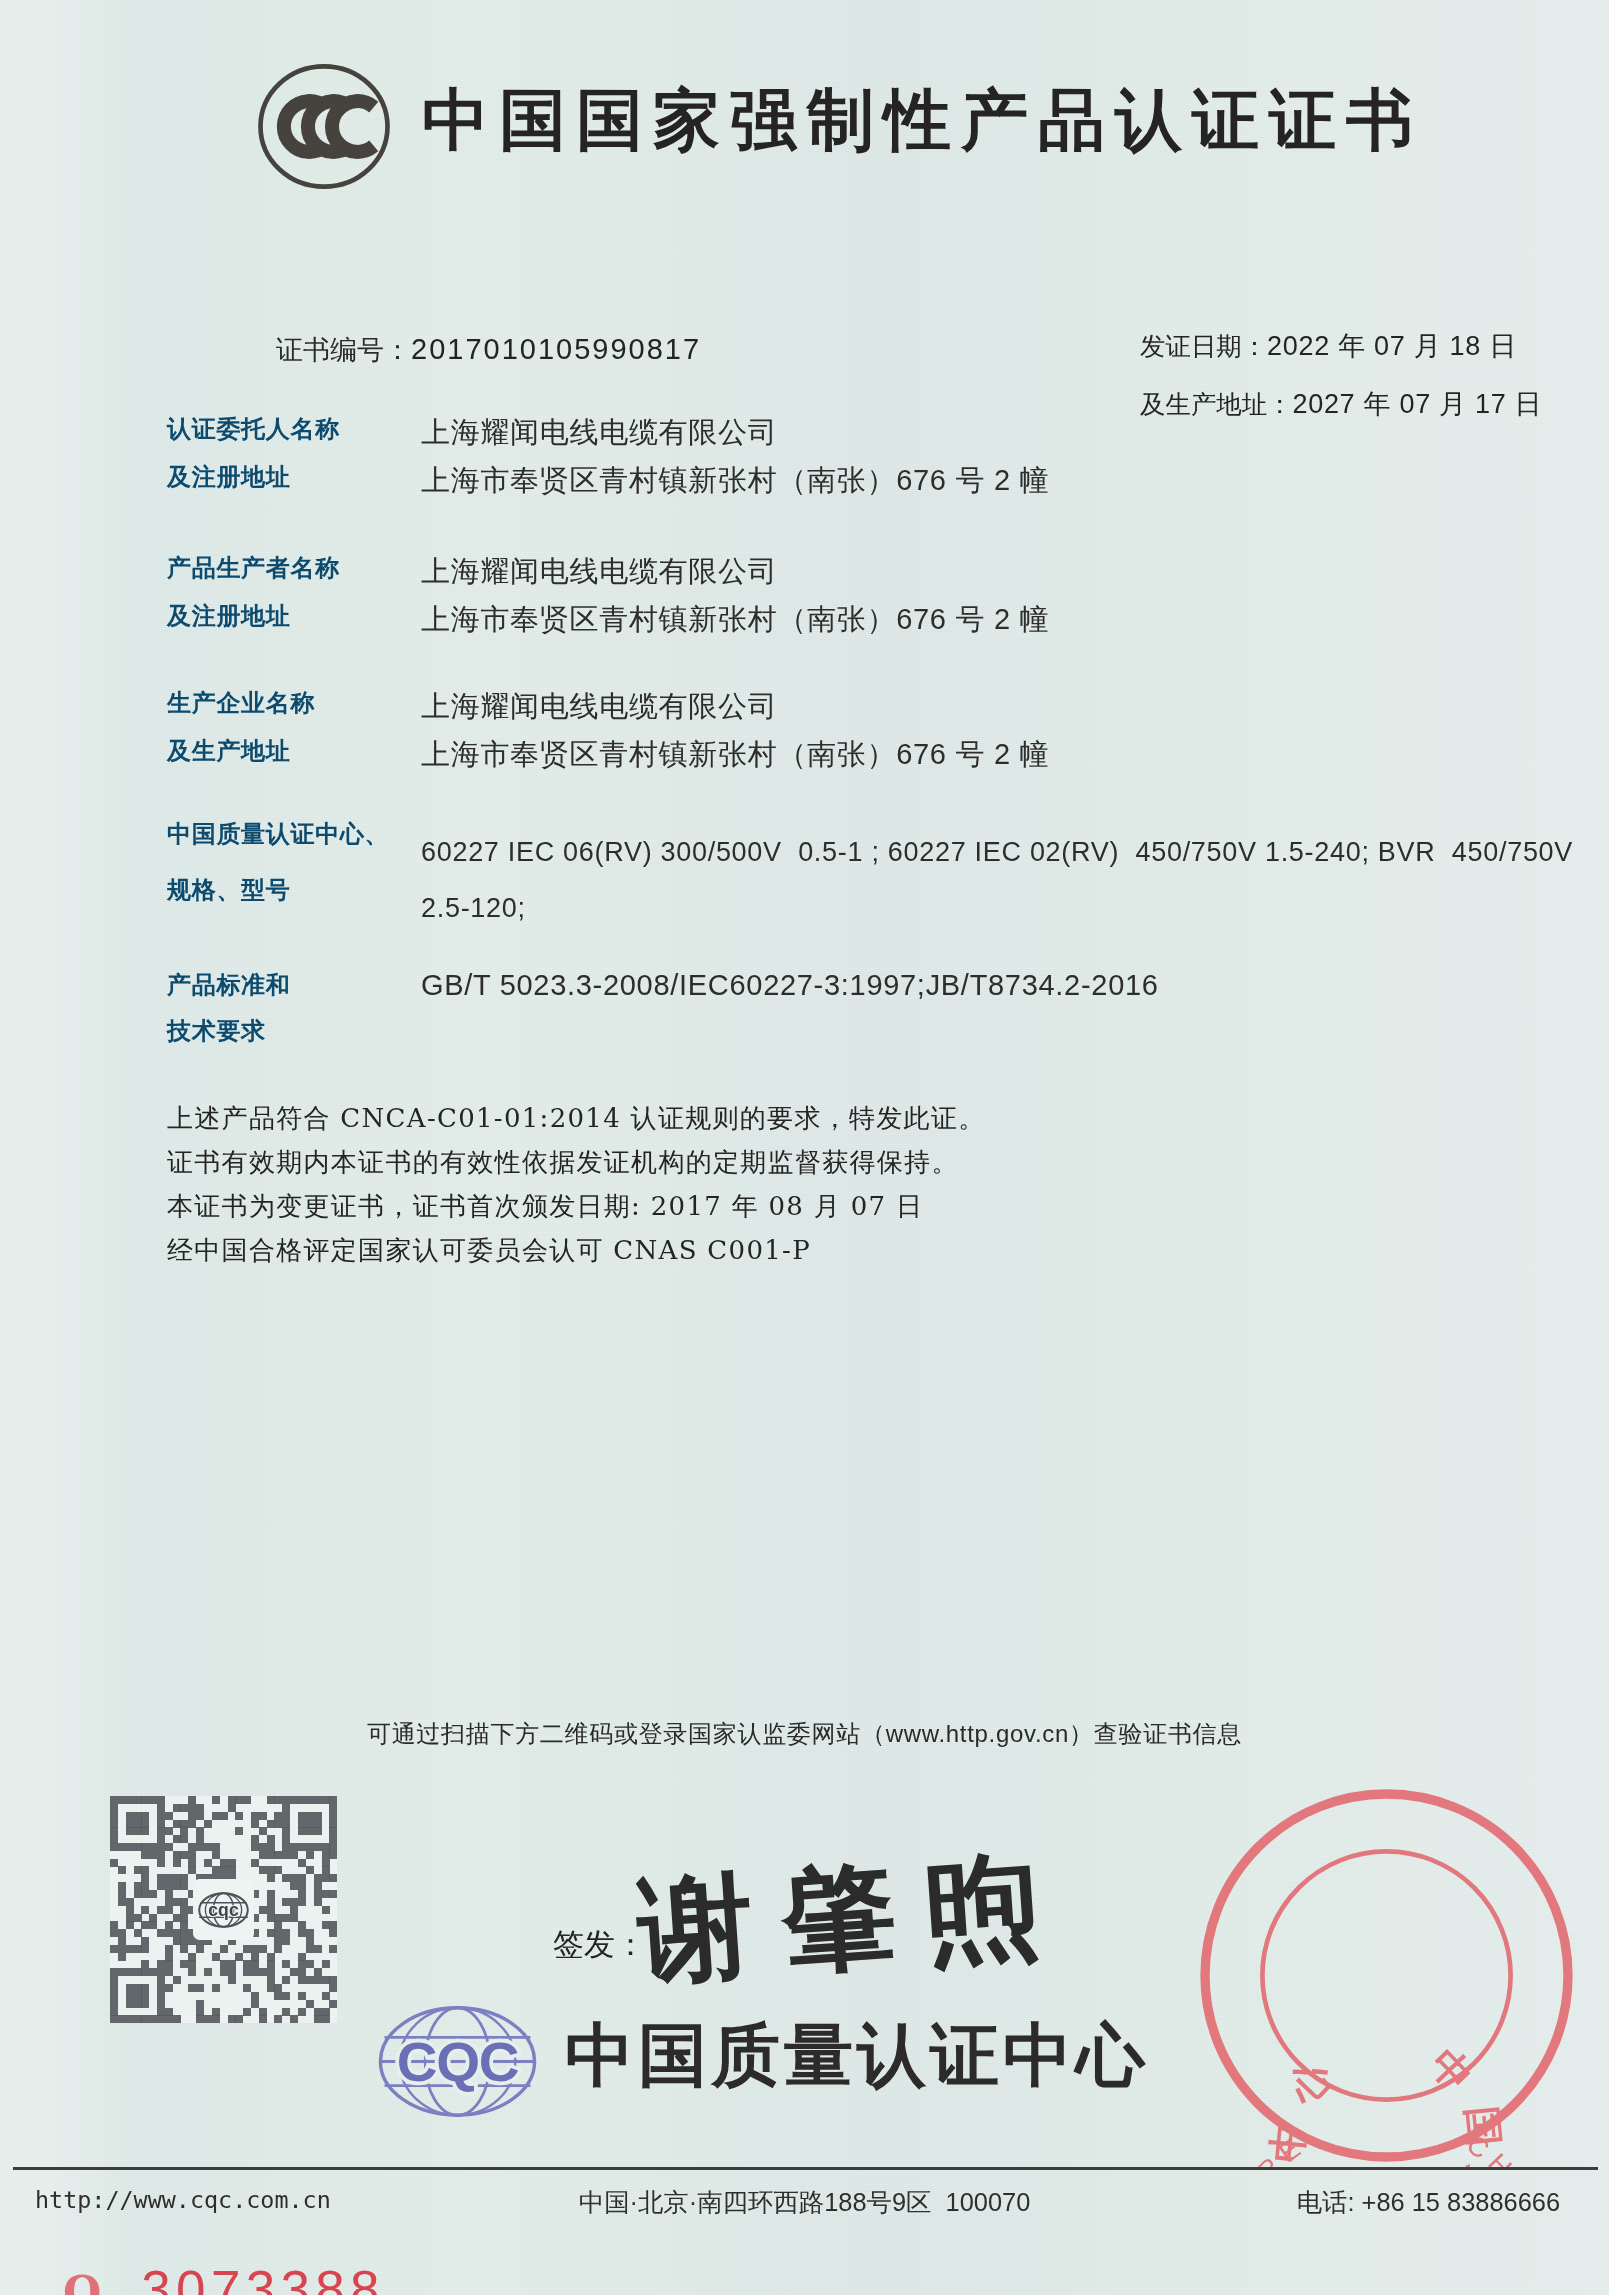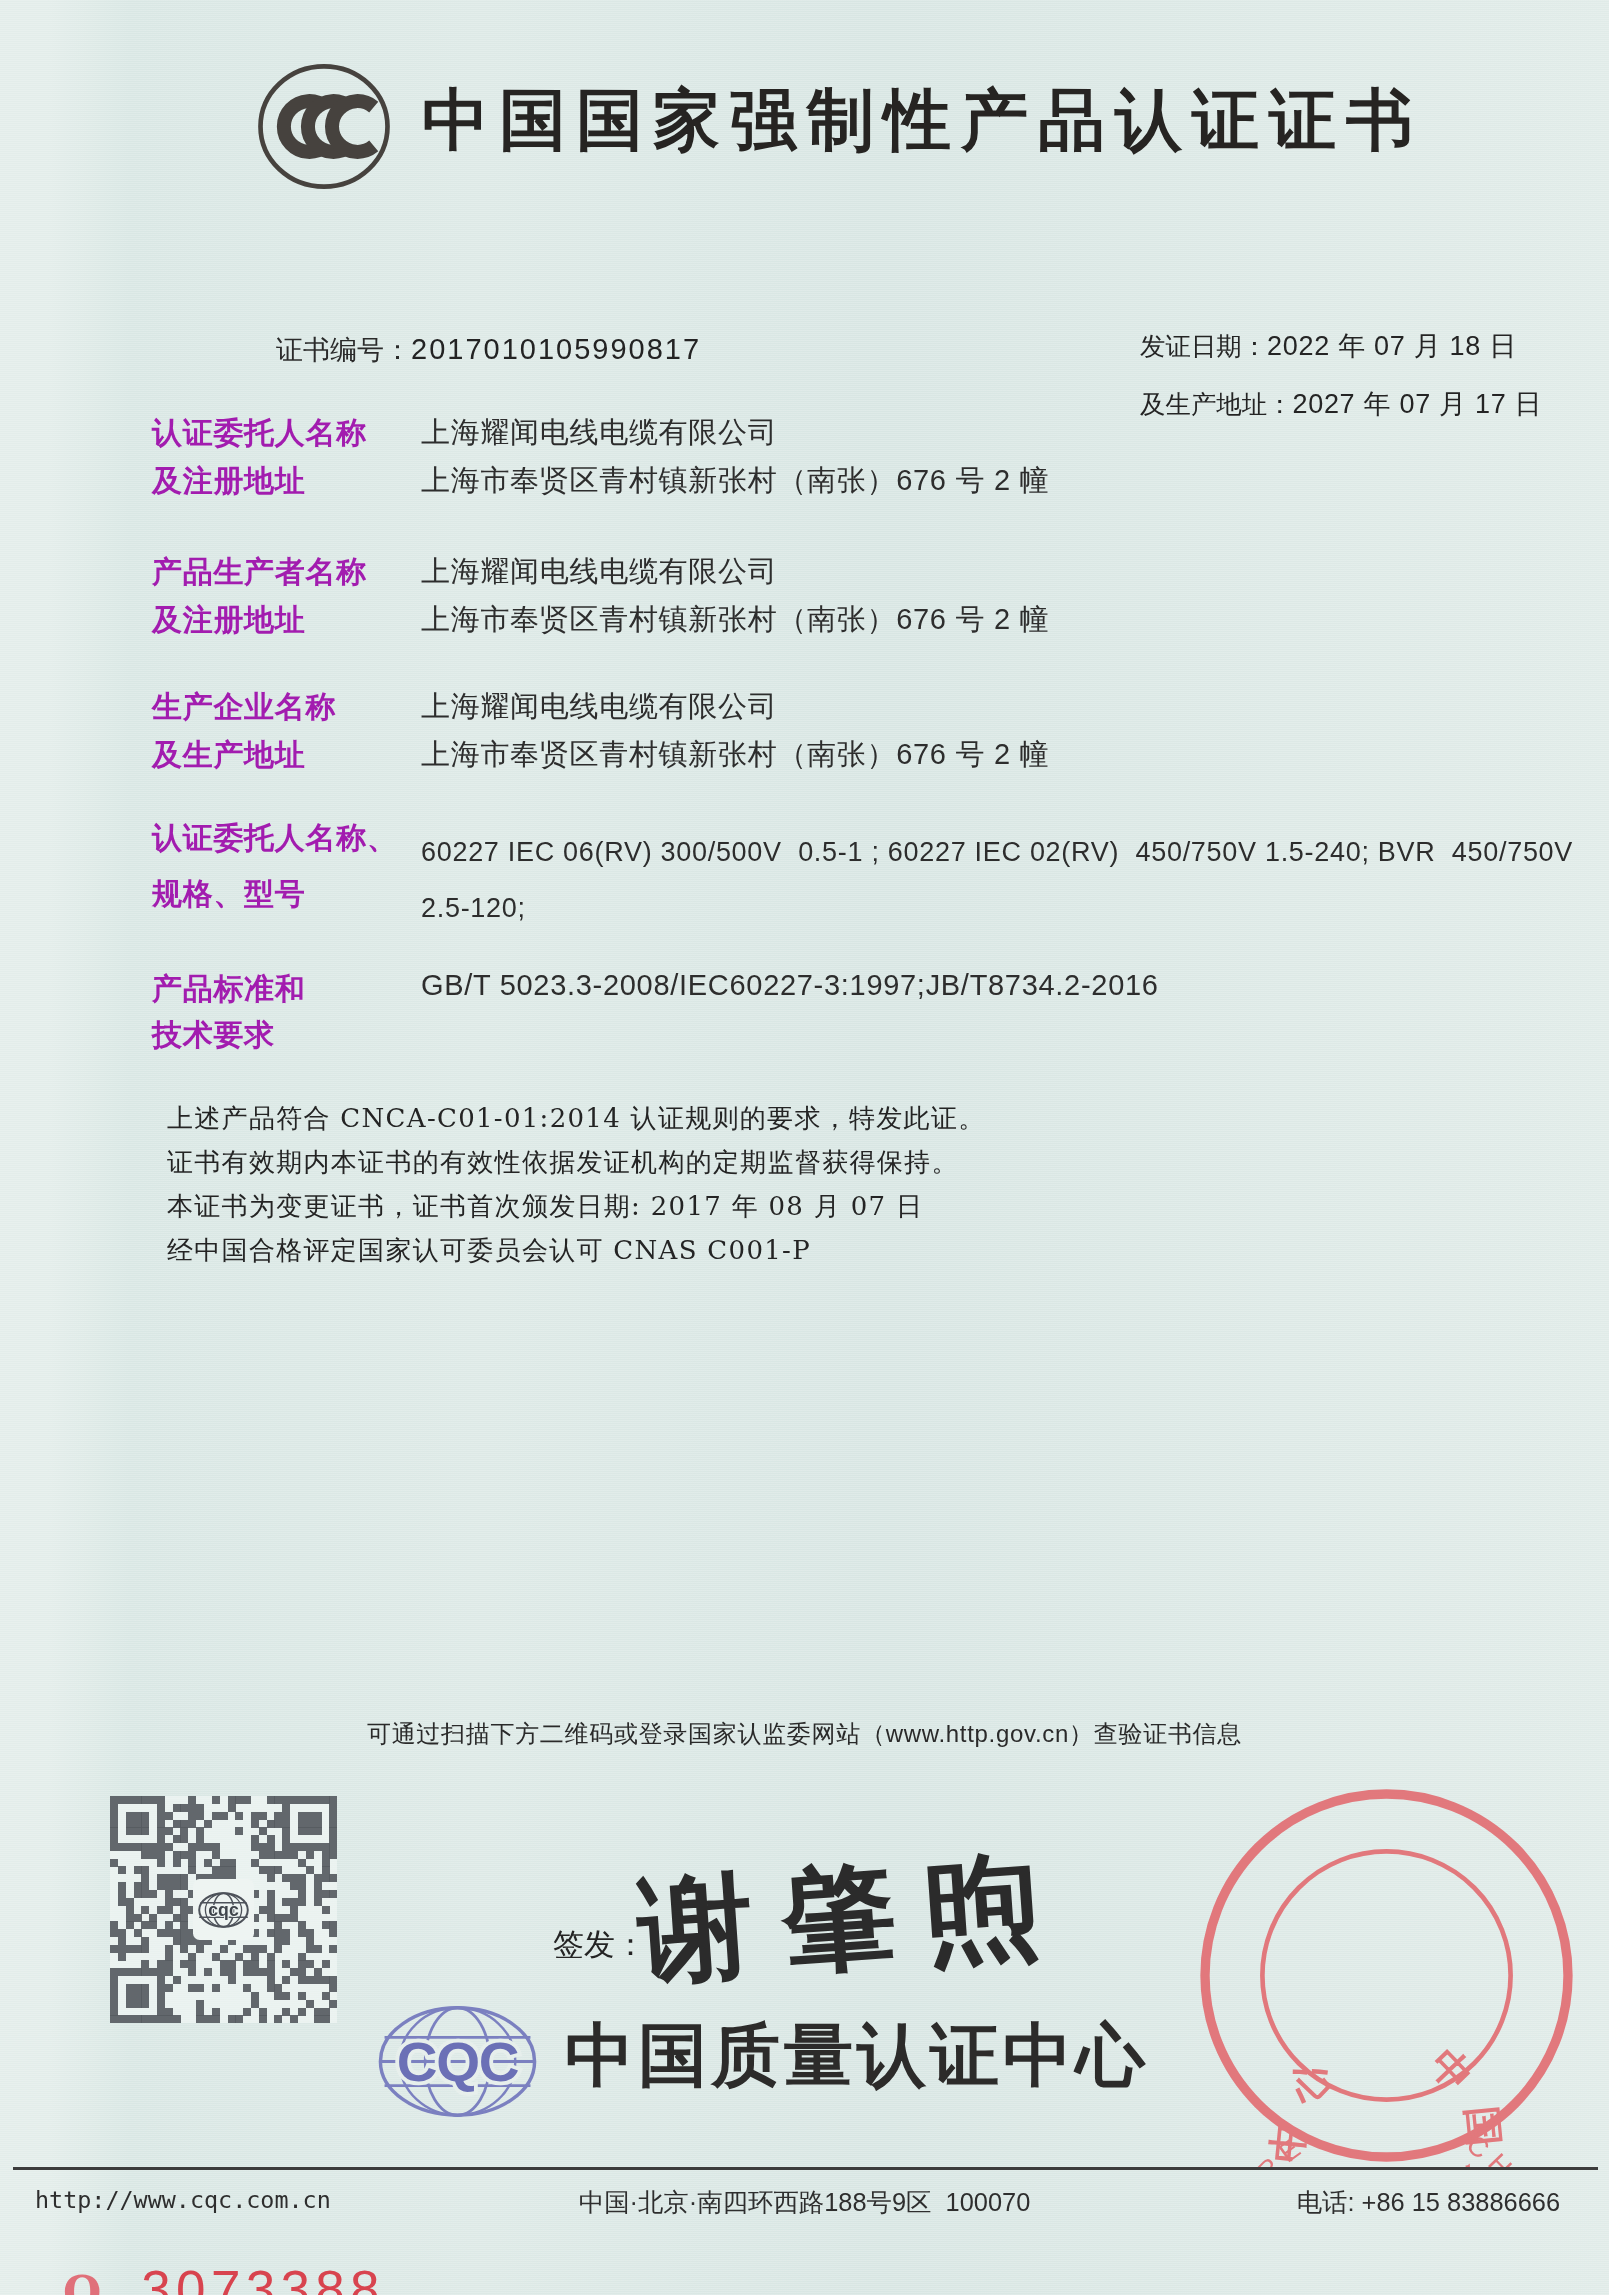--- a/index.html
+++ b/index.html
@@ -28,7 +28,7 @@
   .dateline .num{font-family:"Liberation Sans",sans-serif; font-size:27px; letter-spacing:0.7px;}
   
   .row{position:absolute; left:0; width:100%; height:40px;}
-  .flabel{position:absolute; left:152px; font-size:30px; font-weight:bold; color:#a21caf; letter-spacing:0.7px; white-space:pre;}
+  .flabel{position:absolute; left:167px; font-size:24px; font-weight:bold; color:#0c4a6e; letter-spacing:0.7px; white-space:pre;}
   .fvalue{position:absolute; left:421px; font-size:29px; color:#2d2d2d; letter-spacing:0.7px; white-space:pre;}
   .spec{font-size:27px;}
   

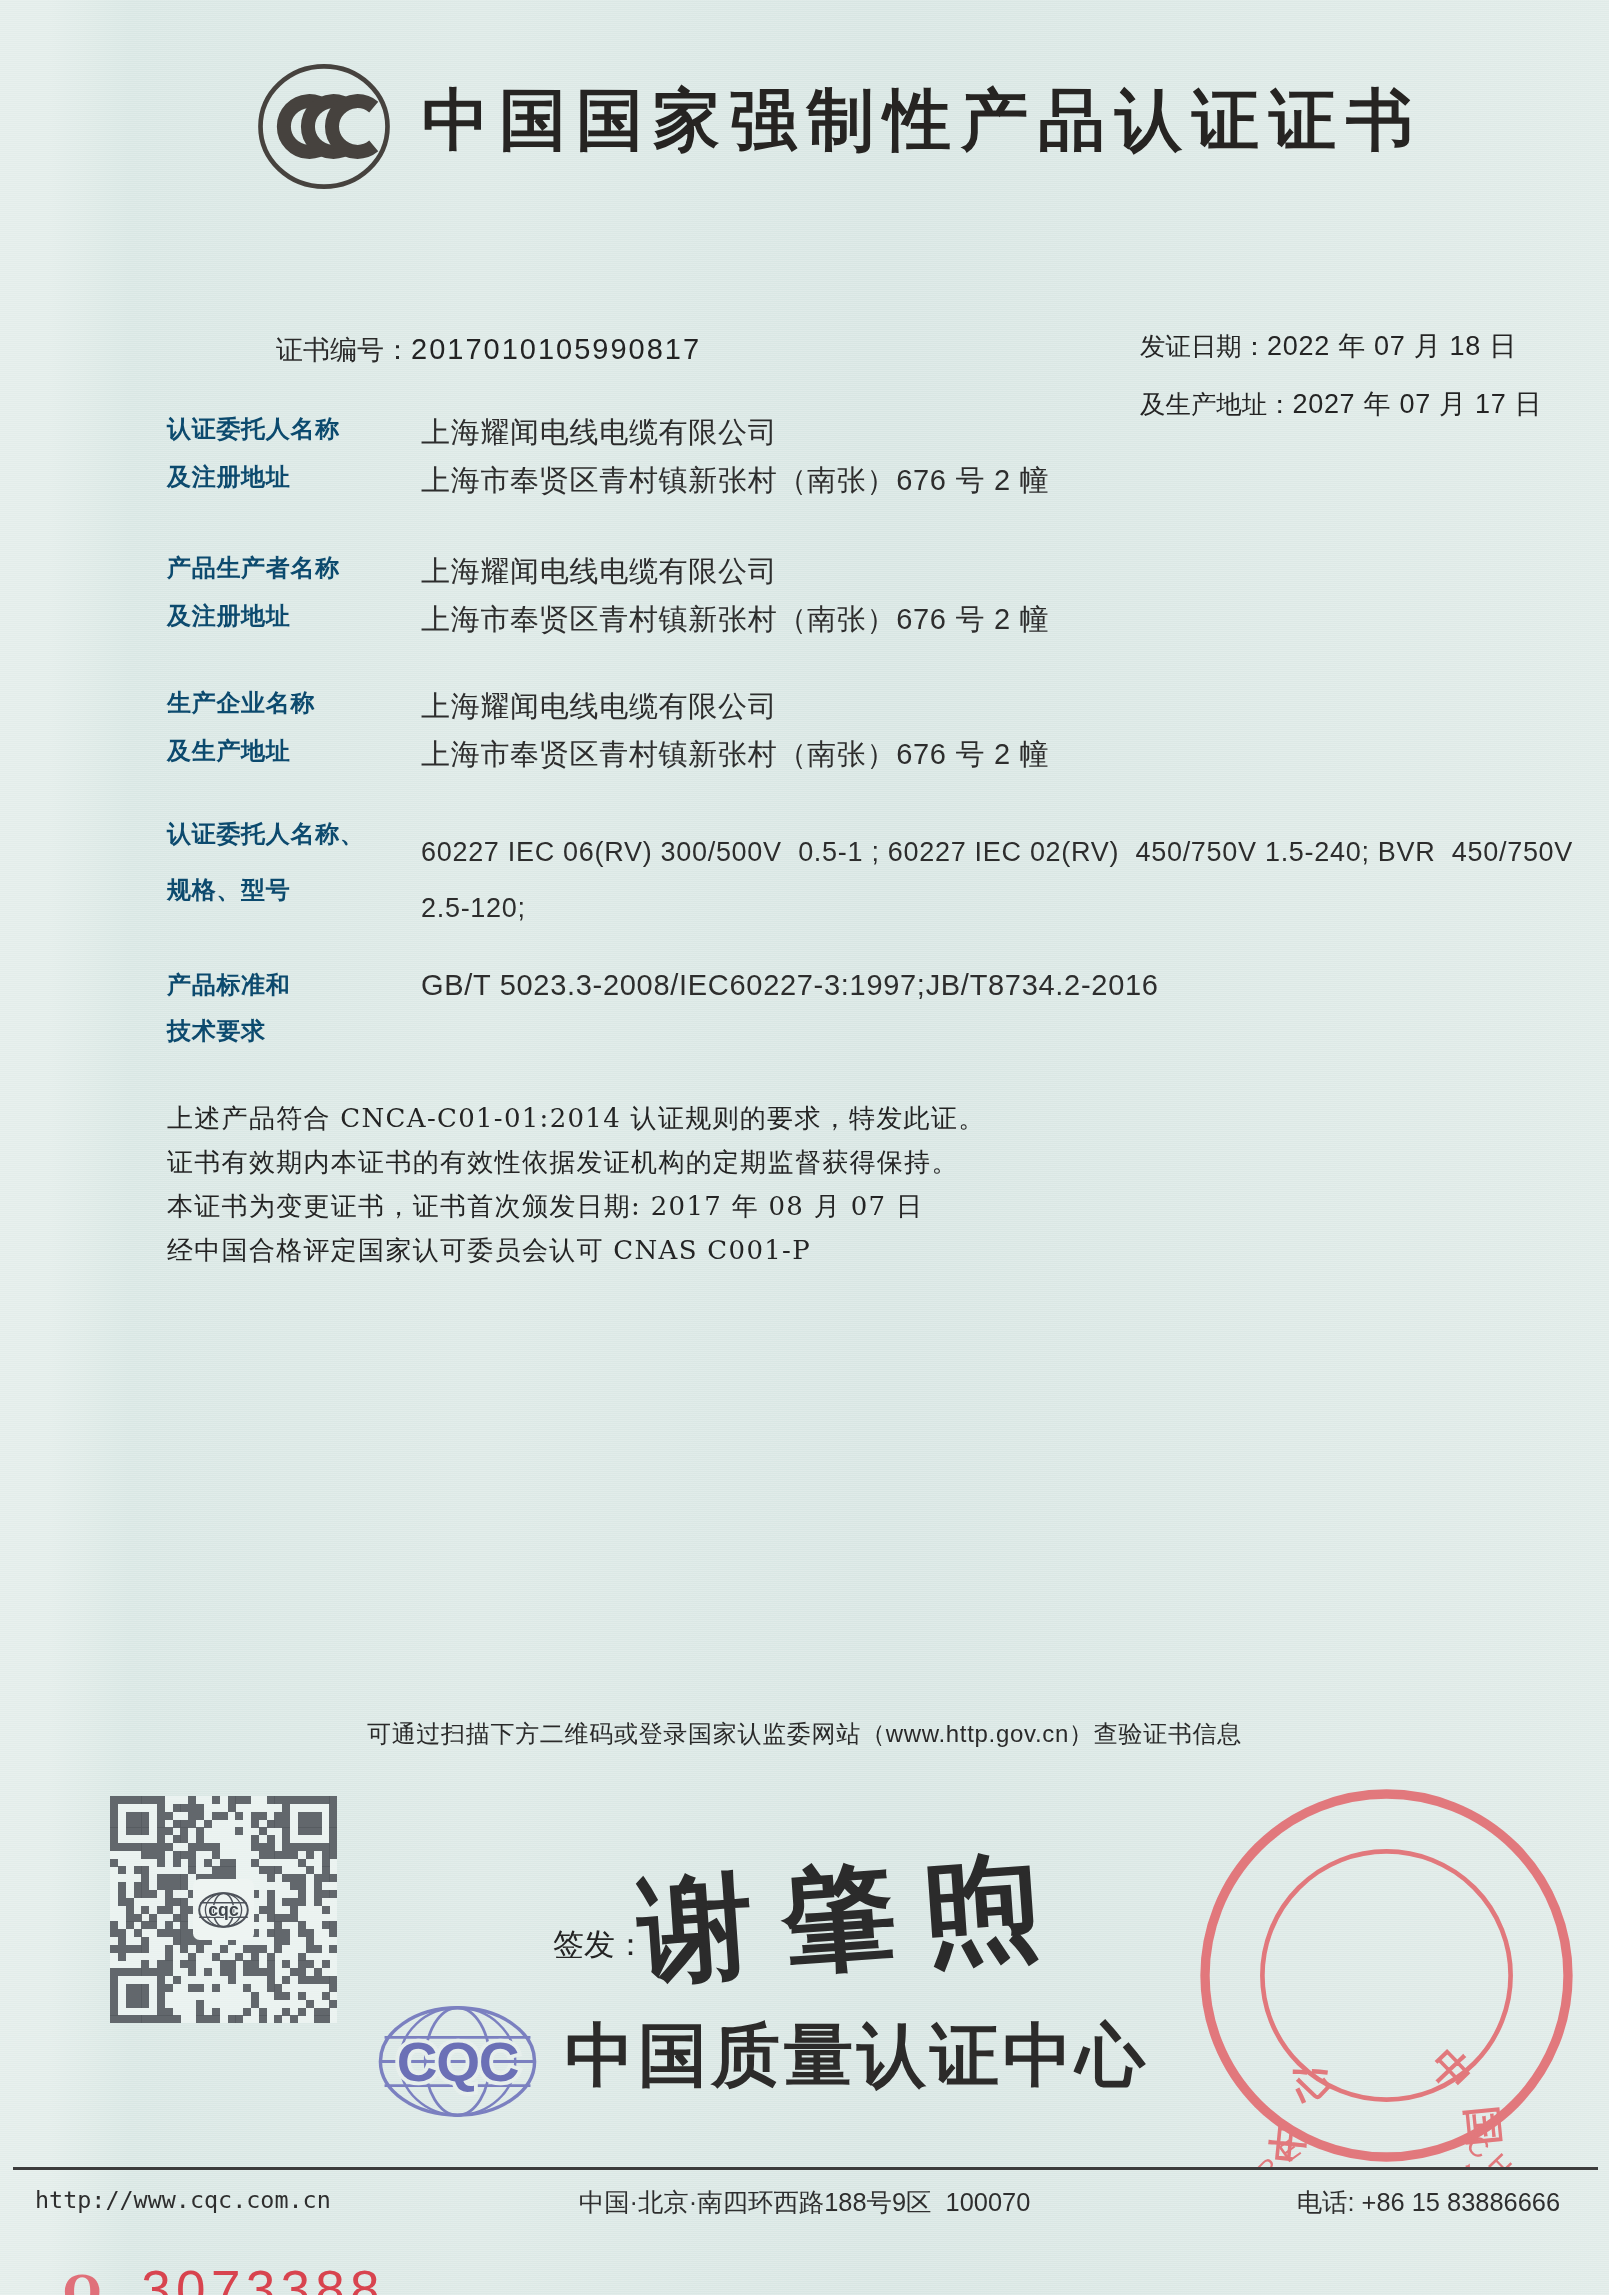--- a/index.html
+++ b/index.html
@@ -109,7 +109,7 @@
   </div>
 
 <div class="row" style="top:818px">
-    <span class="flabel">认证委托人名称、</span>
+    <span class="flabel">中国质量认证中心、</span>
   </div>
 <div class="row" style="top:837px">
     <span class="fvalue spec">60227 IEC 06(RV) 300/500V  0.5-1 ; 60227 IEC 02(RV)  450/750V 1.5-240; BVR  450/750V</span>

